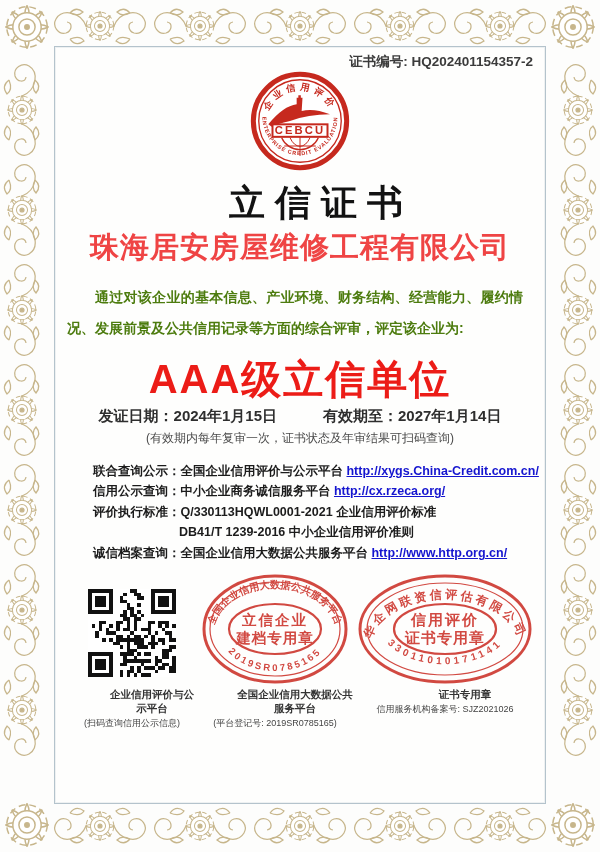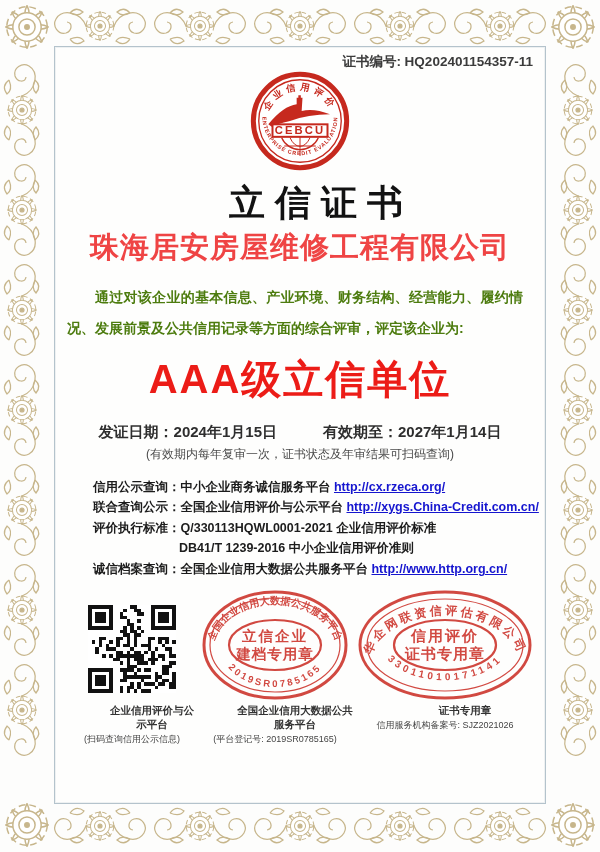--- a/index.html
+++ b/index.html
@@ -119,7 +119,7 @@
 
 <div class="panel">
 
-  <div class="cert-no">证书编号: HQ202401154357-11</div>
+  <div class="cert-no">证书编号: HQ202401154357-2</div>
 
   <div class="logo-wrap">
     <svg width="100" height="100" viewBox="0 0 120 120">

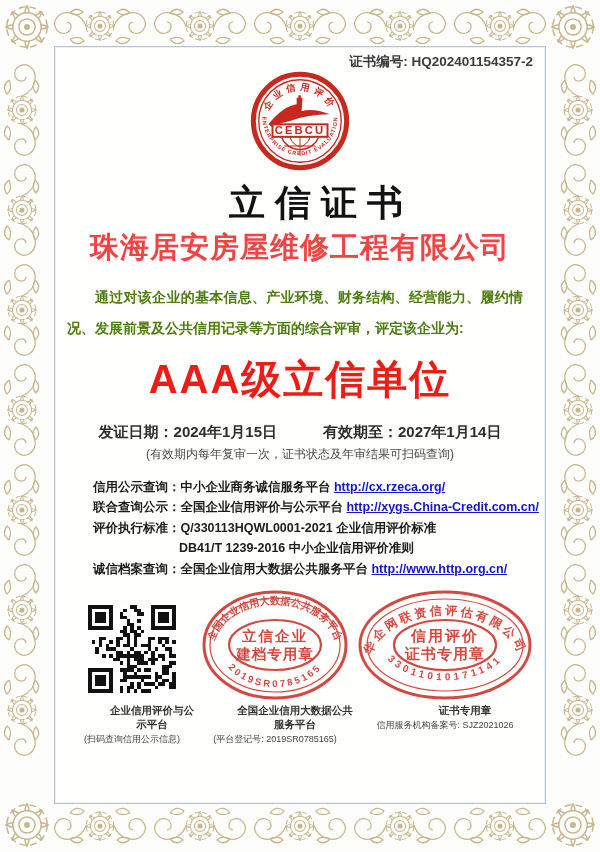--- a/index.html
+++ b/index.html
@@ -36,7 +36,7 @@
     letter-spacing:2px;
   }
   .dates-row{
-    display:flex;justify-content:center;gap:46px;margin-top:16px;
+    display:flex;justify-content:center;gap:46px;
     font-size:15px;font-weight:700;color:#2e2e2e;
   }
   .review-note{

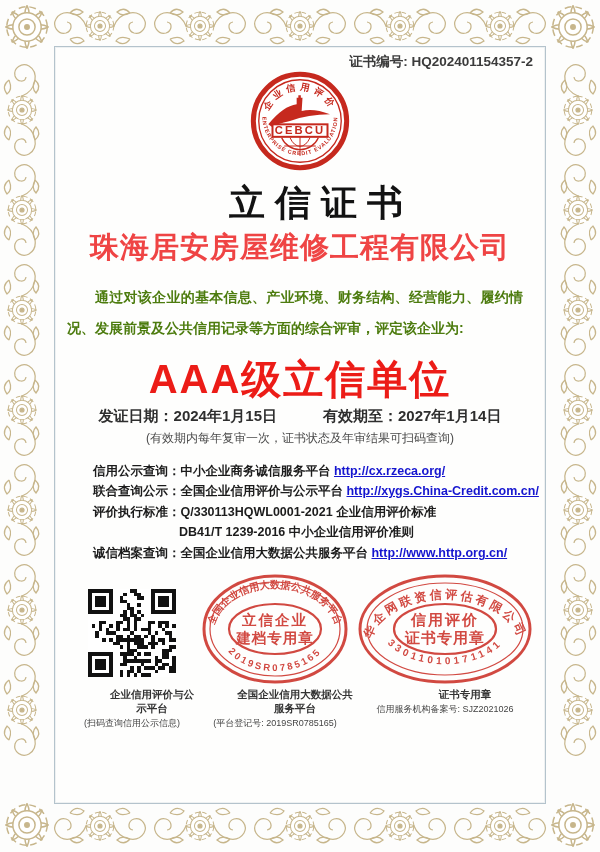--- a/index.html
+++ b/index.html
@@ -160,8 +160,8 @@
   <div class="review-note">(有效期内每年复审一次，证书状态及年审结果可扫码查询)</div>
 
   <div class="links">
+    <div class="row"><span>联合查询公示：全国企业信用评价与公示平台 </span><a href="#">http://xygs.China-Credit.com.cn/</a></div>
     <div class="row"><span>信用公示查询：中小企业商务诚信服务平台 </span><a href="#">http://cx.rzeca.org/</a></div>
-    <div class="row"><span>联合查询公示：全国企业信用评价与公示平台 </span><a href="#">http://xygs.China-Credit.com.cn/</a></div>
     <div class="row"><span>评价执行标准：Q/330113HQWL0001-2021 企业信用评价标准</span></div>
     <div class="row indent"><span>DB41/T 1239-2016 中小企业信用评价准则</span></div>
     <div class="row"><span>诚信档案查询：全国企业信用大数据公共服务平台 </span><a href="#">http://www.http.org.cn/</a></div>

